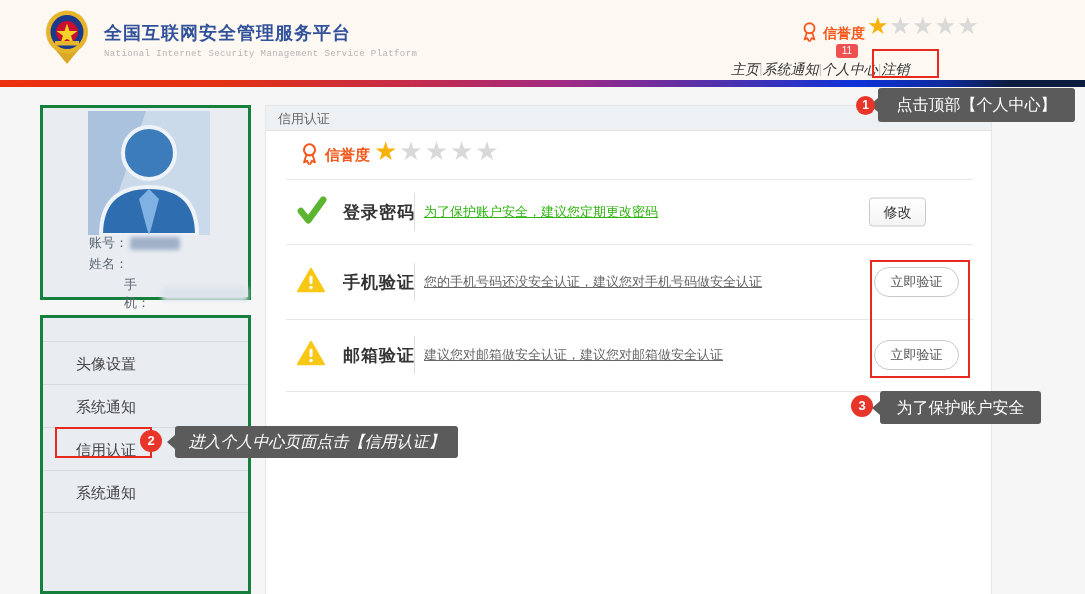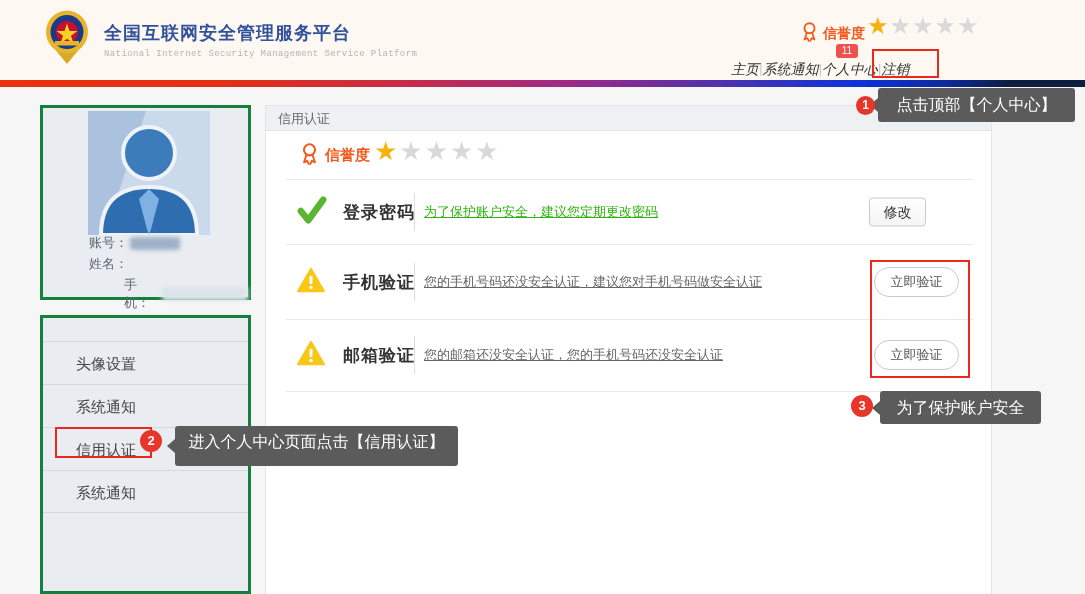--- a/index.html
+++ b/index.html
@@ -234,7 +234,7 @@
       </span>
       <span class="mlabel">邮箱验证</span>
       <span class="vline"></span>
-      <span class="mdesc">您的邮箱还没安全认证，您的手机号码还没安全认证</span>
+      <span class="mdesc">建议您对邮箱做安全认证，建议您对邮箱做安全认证</span>
       <button class="btn btn-pill">立即验证</button>
     </div>
     <div class="hdiv hdiv-4"></div>

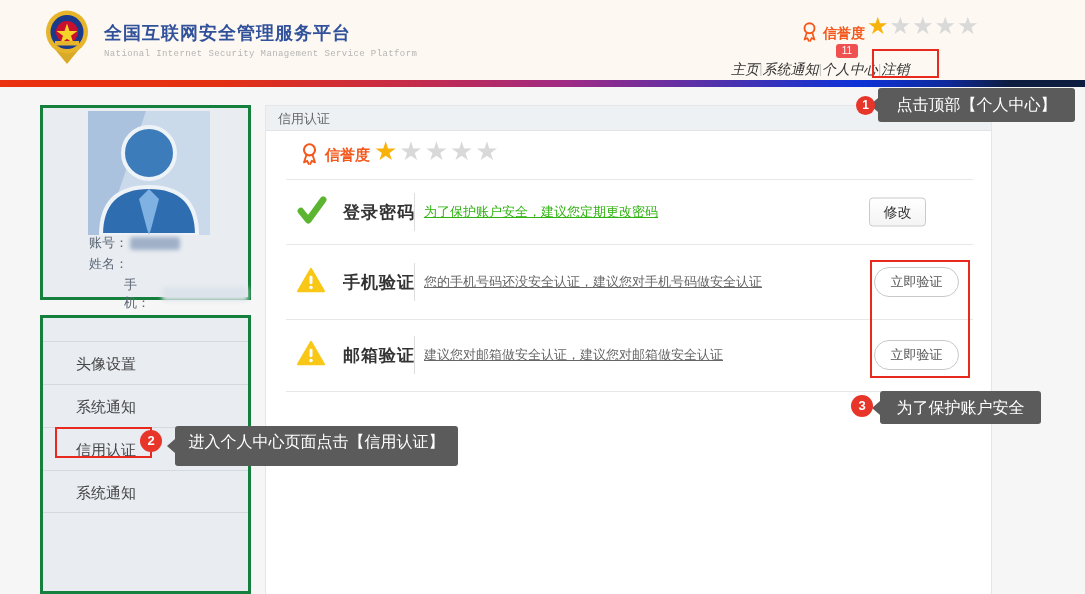--- a/index.html
+++ b/index.html
@@ -92,7 +92,7 @@
   .tooltip::before { content:""; position:absolute; left:-8px; top:50%; transform:translateY(-50%);
     border-top:7px solid transparent; border-bottom:7px solid transparent; border-right:8px solid #5b5b5b; }
   .tip-1 { left:878px; top:88px; width:197px; height:34px; line-height:34px; }
-  .tip-2 { left:175px; top:426px; width:283px; height:40px; line-height:32px; }
+  .tip-2 { left:175px; top:426px; width:283px; height:32px; line-height:32px;font-style:italic; }
   .tip-3 { left:880px; top:391px; width:161px; height:33px; line-height:33px; }
 </style>
 </head>

